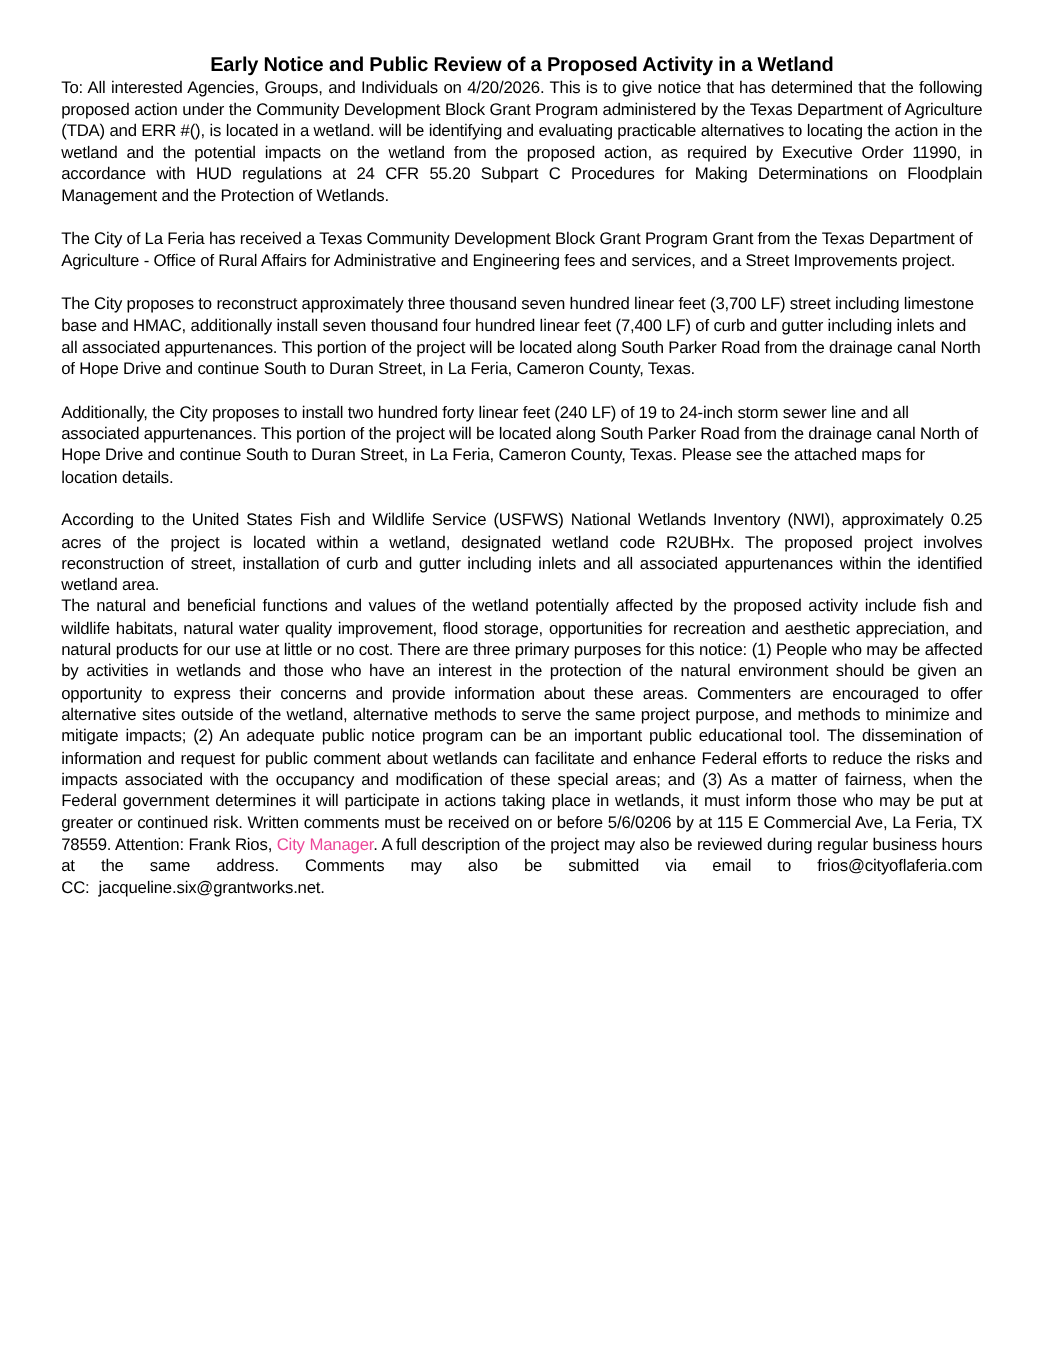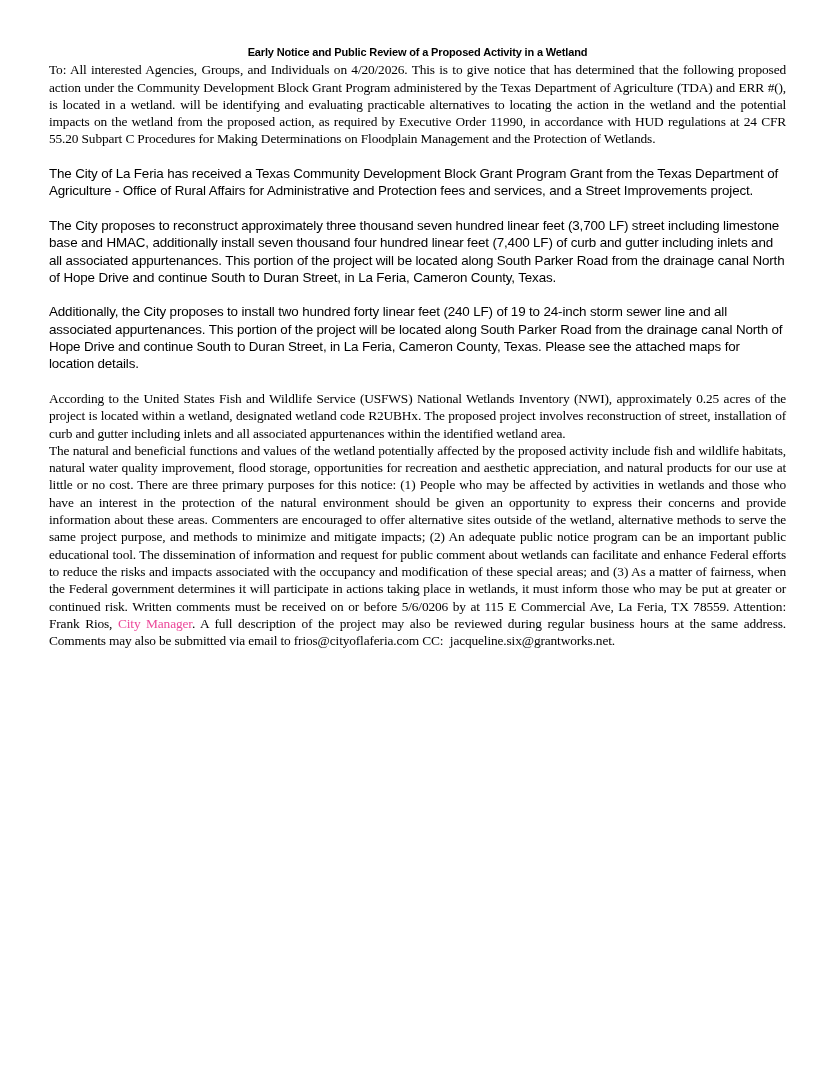--- a/index.html
+++ b/index.html
@@ -28,7 +28,7 @@
     text-align: center;
     font-weight: bold;
     margin: 0;
-    font-size: 11px;
+    font-size: 16px;
   }
   p {
     margin: 0;

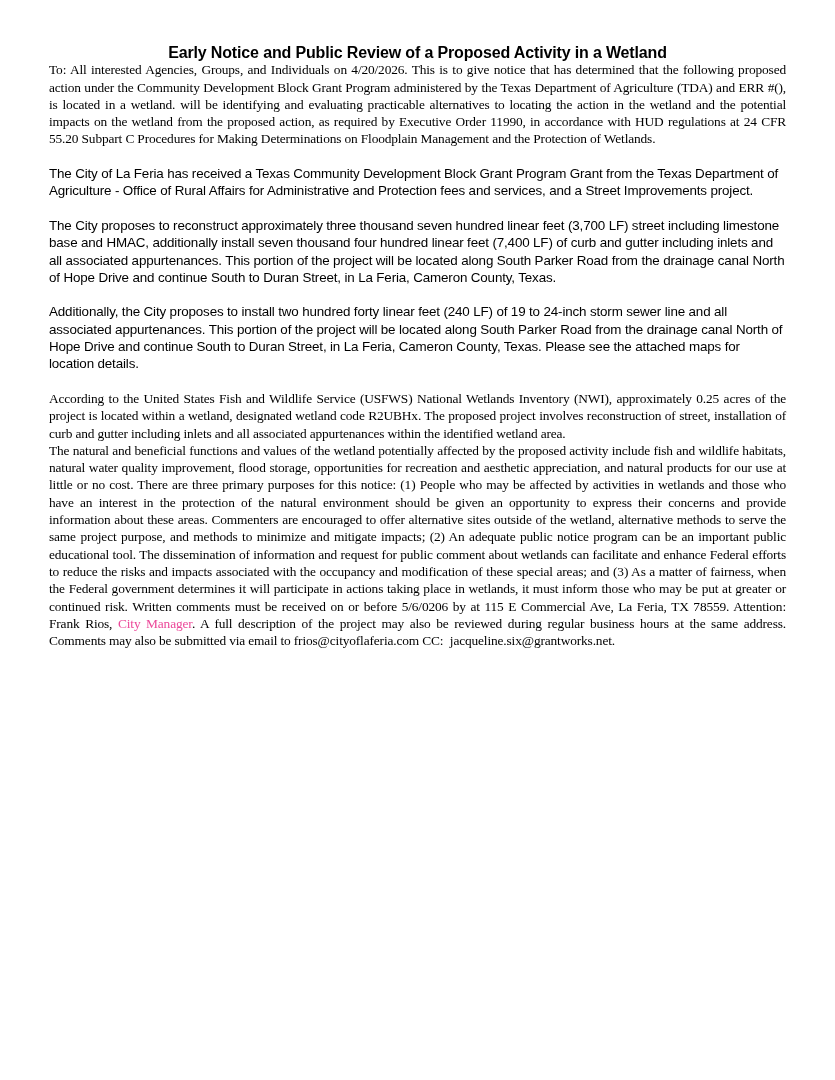--- a/index.html
+++ b/index.html
@@ -38,7 +38,6 @@
   }
   .justify {
     text-align: justify;
-    font-family: Liberation Serif, serif;
   }
   .accent {
     color: #ec4899;

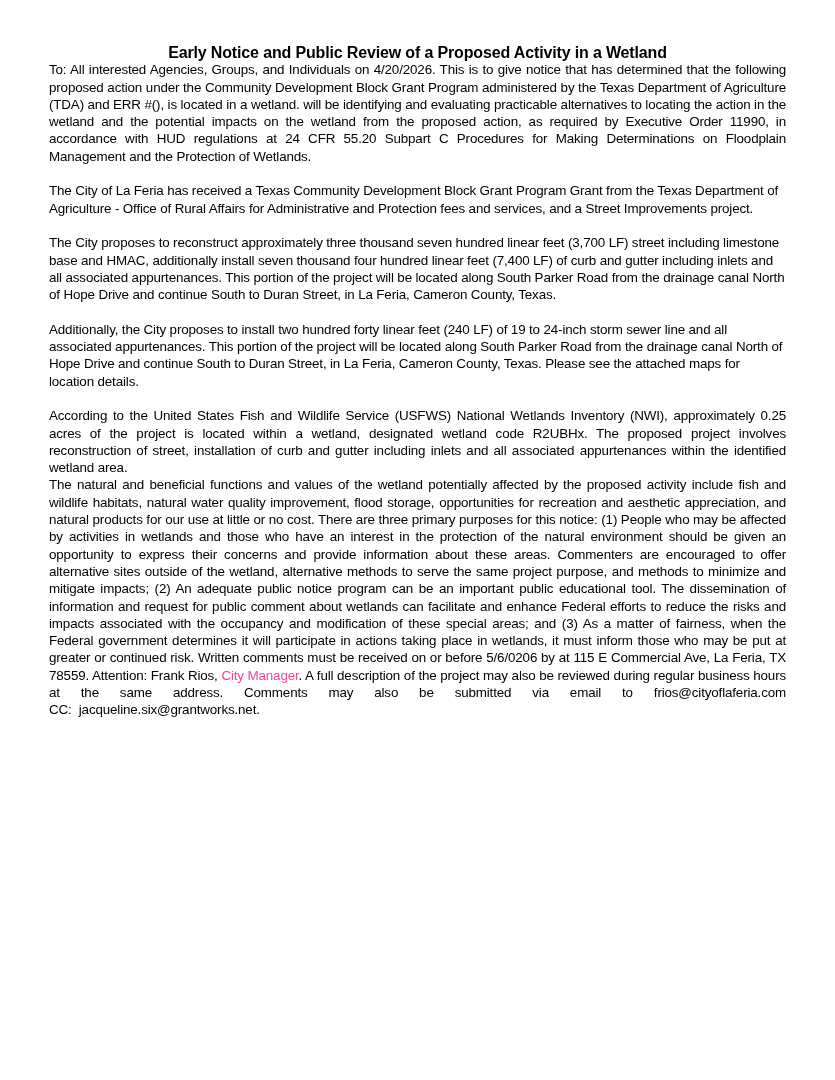--- a/index.html
+++ b/index.html
@@ -53,7 +53,7 @@
 
   <div class="gap"></div>
 
-  <p>The City of La Feria has received a Texas Community Development Block Grant Program Grant from the Texas Department of Agriculture - Office of Rural Affairs for Administrative and Protection fees and services, and a Street Improvements project.</p>
+  <p>The City of La Feria has received a Texas Community Development Block Grant Program Grant from the Texas Department of Agriculture - Office of Rural Affairs for Administrative and Engineering fees and services, and a Street Improvements project.</p>
 
   <div class="gap"></div>
 

